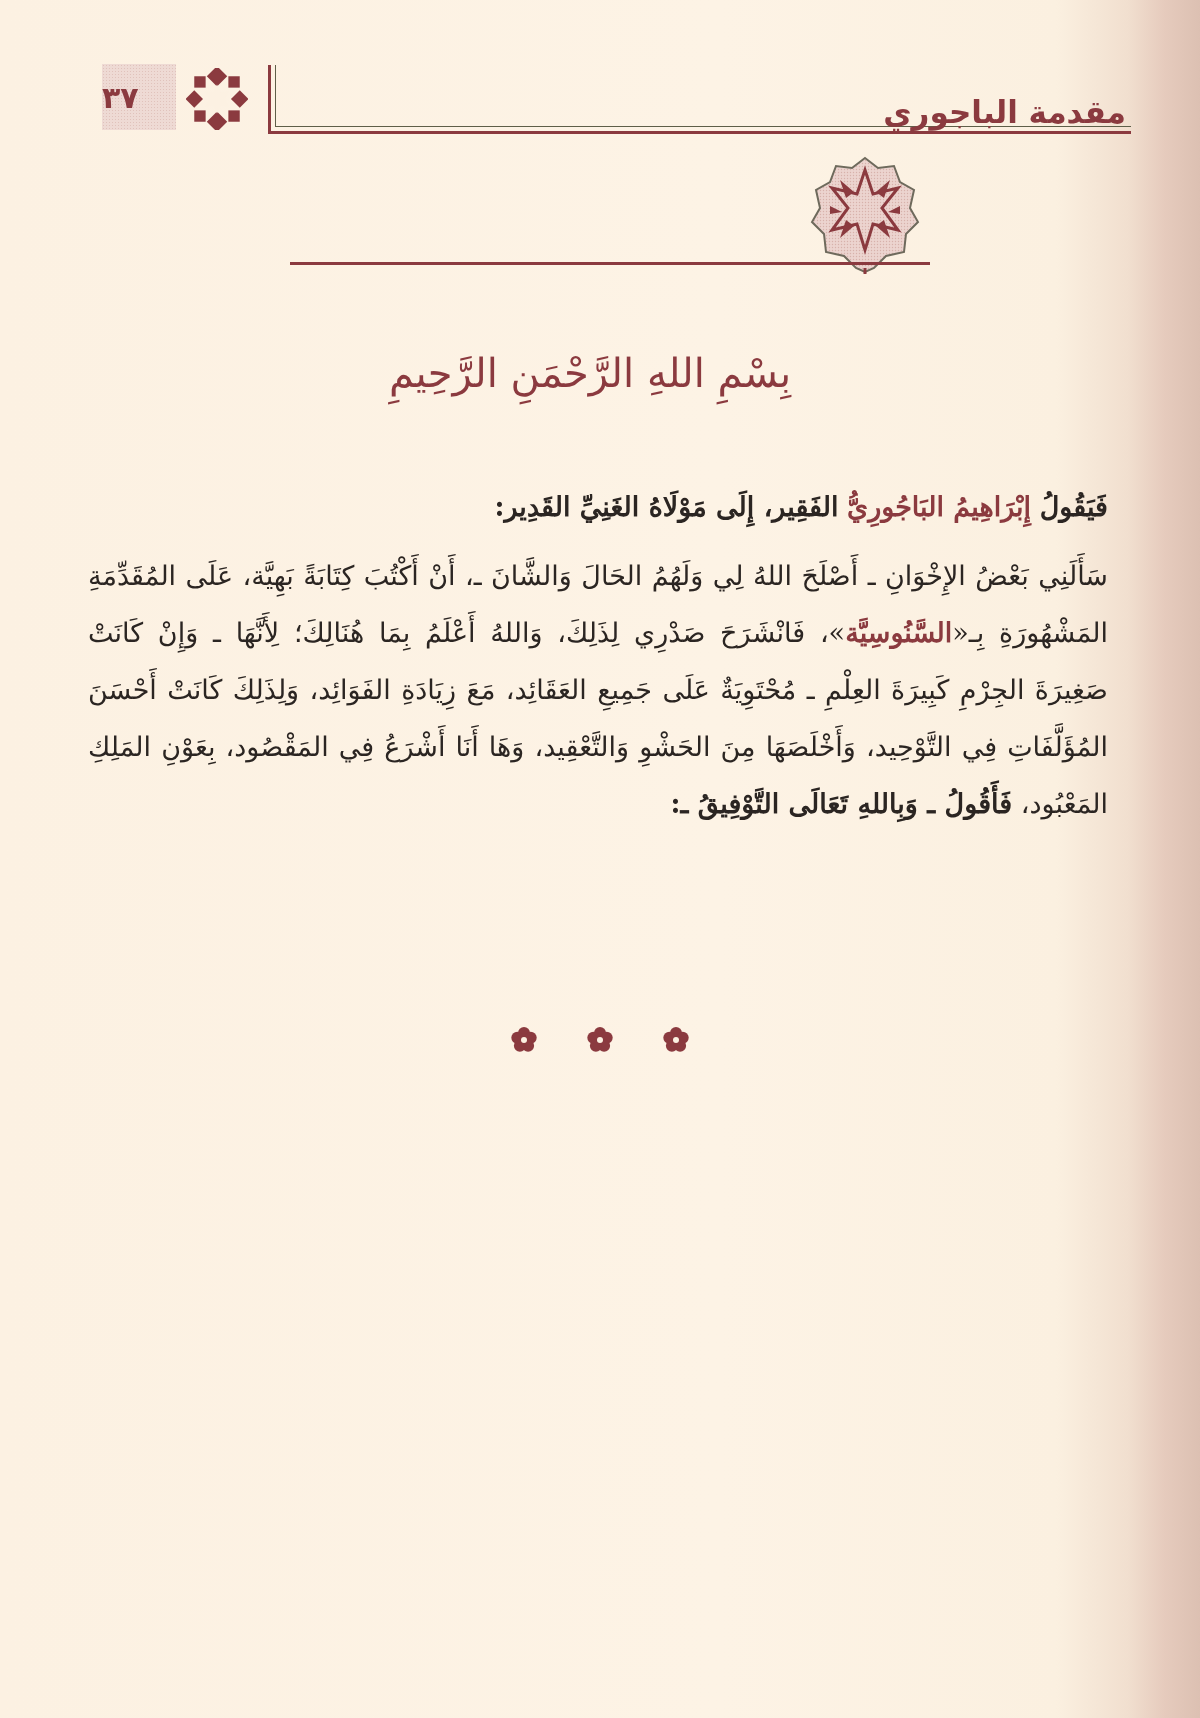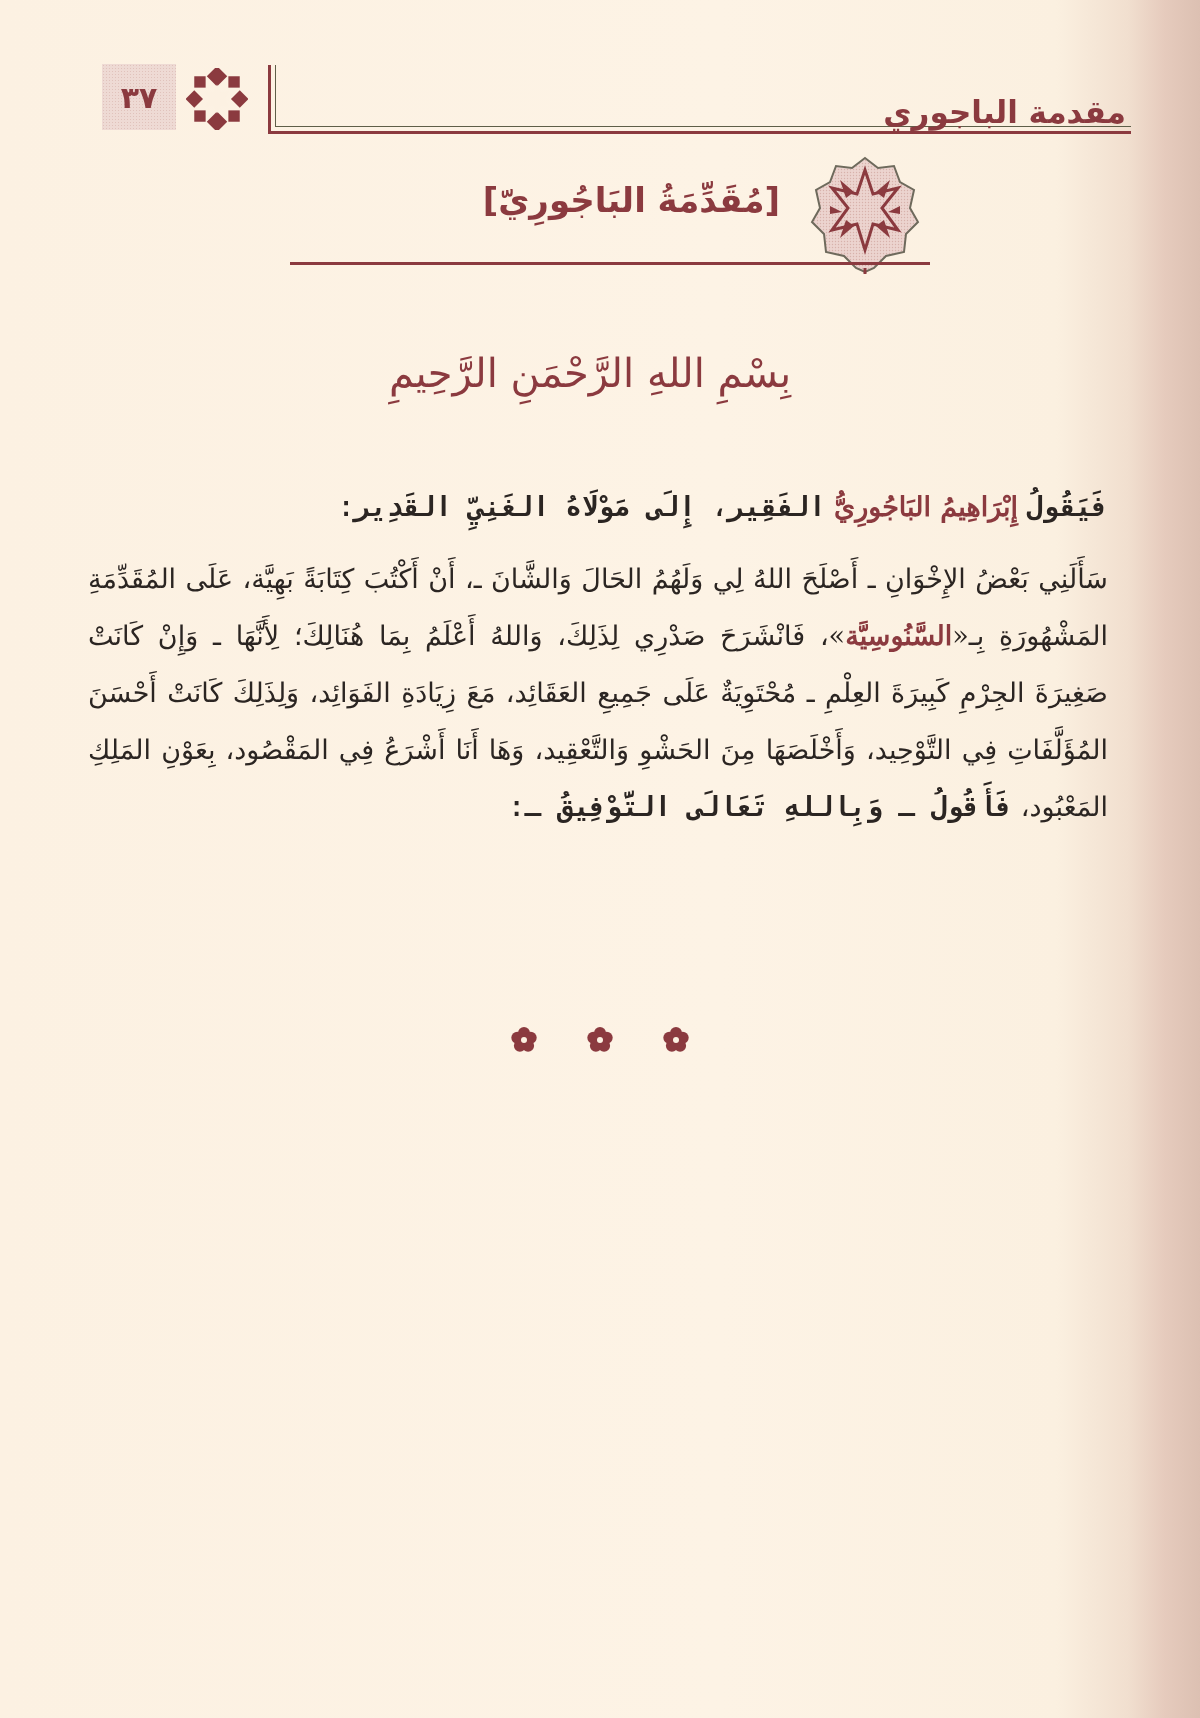--- a/index.html
+++ b/index.html
@@ -33,7 +33,7 @@
       background-color: #eedad4;
       background-image: radial-gradient(#e0c2bb 1px, transparent 1px);
       background-size: 3px 3px;
-      display: flex; align-items: center; justify-content: center;
+      display: flex; align-items: center; justify-content: flex-start;
     }
     .page-number {
       font-family: "DejaVu Sans", sans-serif;

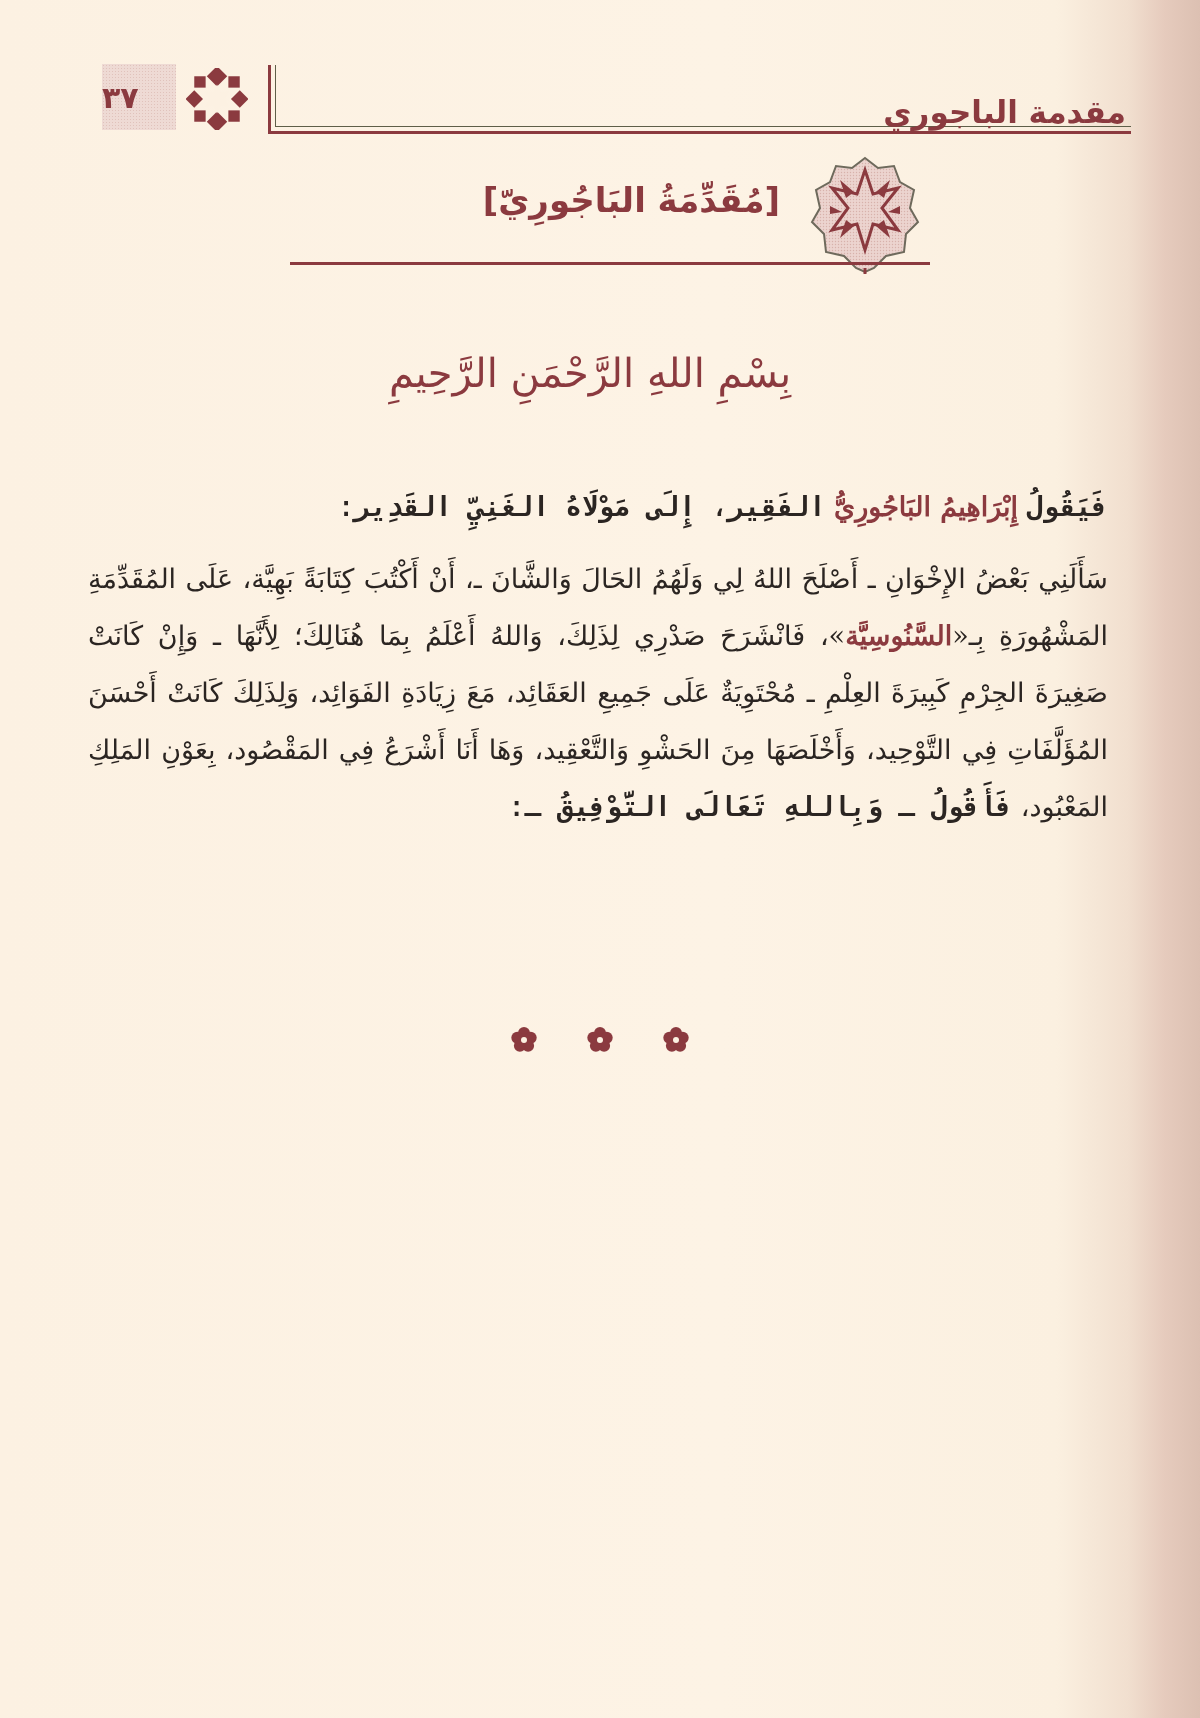--- a/index.html
+++ b/index.html
@@ -196,7 +196,6 @@
       </g>
       <line x1="55" y1="112" x2="55" y2="118" stroke="#8b3a3f" stroke-width="3"></line>
     </svg>
-    <span class="chapter-title">[مُقَدِّمَةُ البَاجُورِيّ]</span>
     <div class="chapter-rule"></div>
   </div>
 

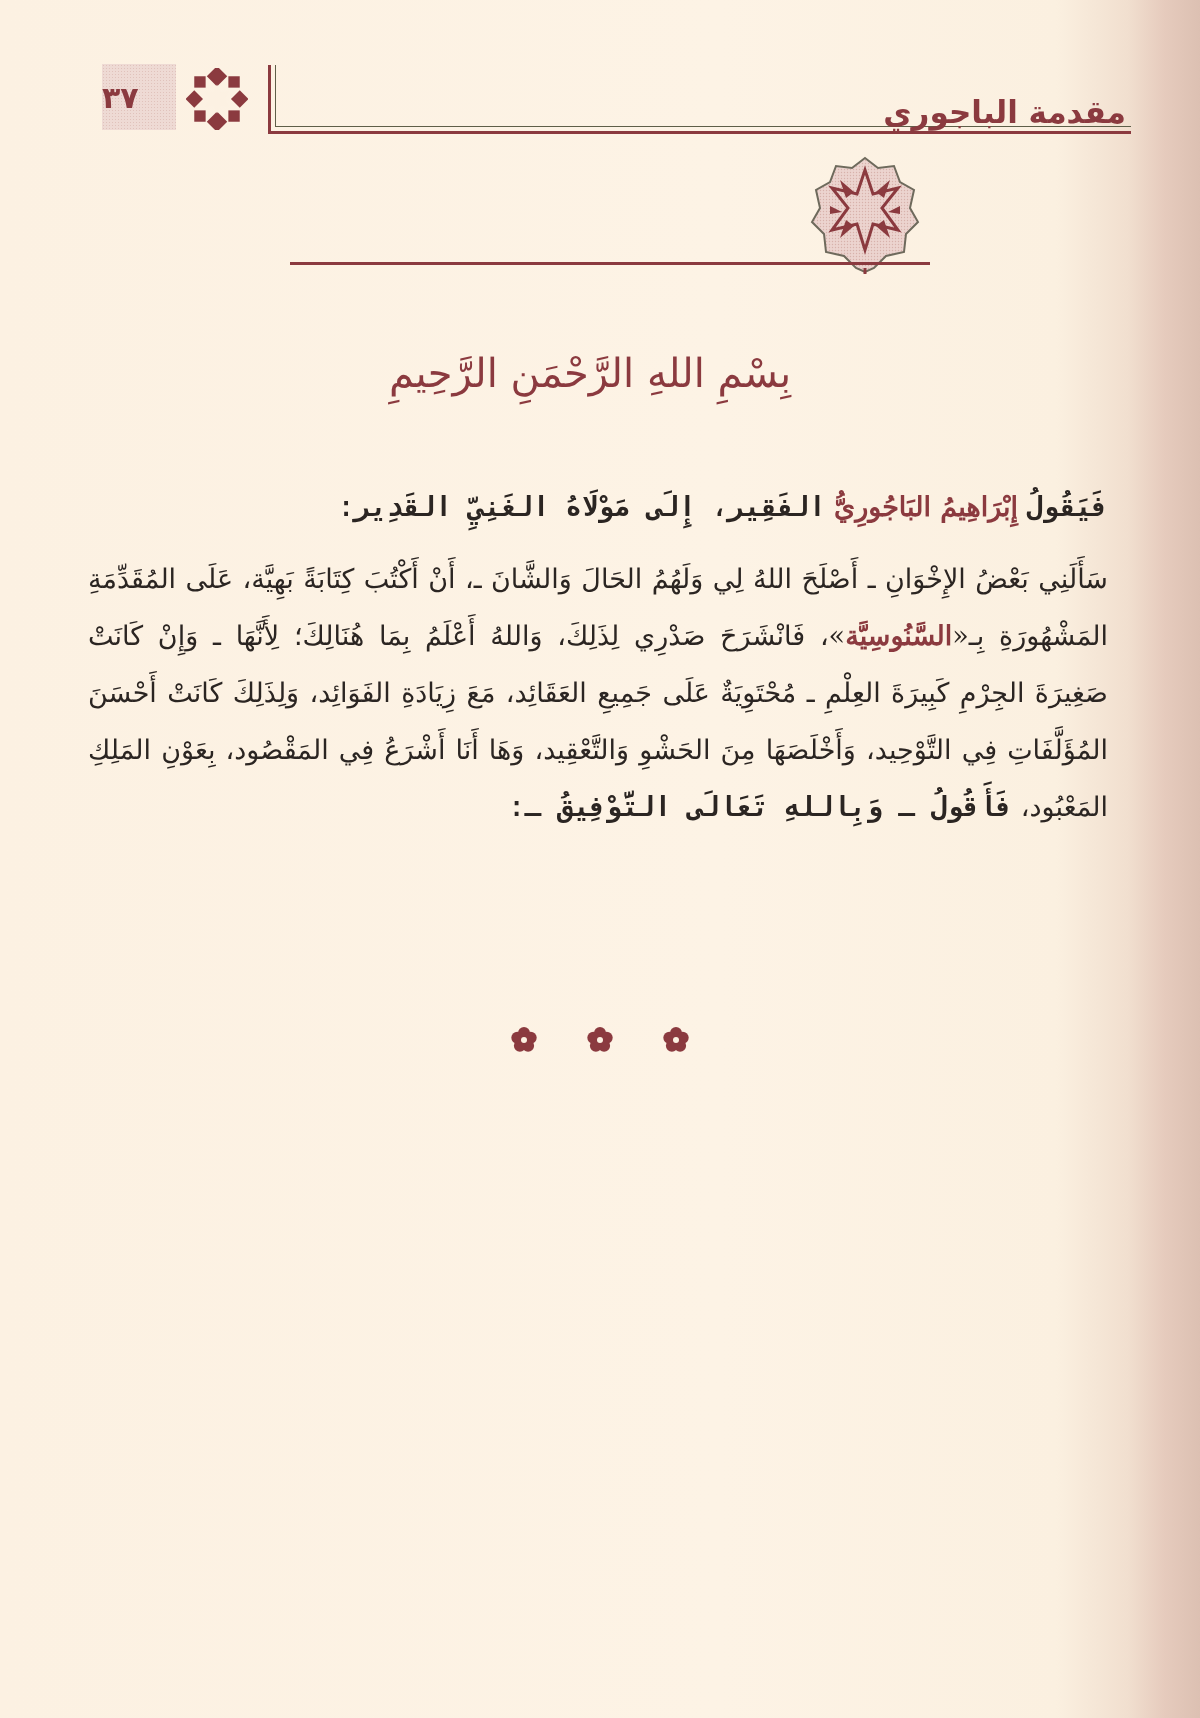--- a/index.html
+++ b/index.html
@@ -133,7 +133,6 @@
     }
     .bold {
       font-weight: bold;
-      font-family: Liberation Mono, monospace;
     }
     
     .section-end {

